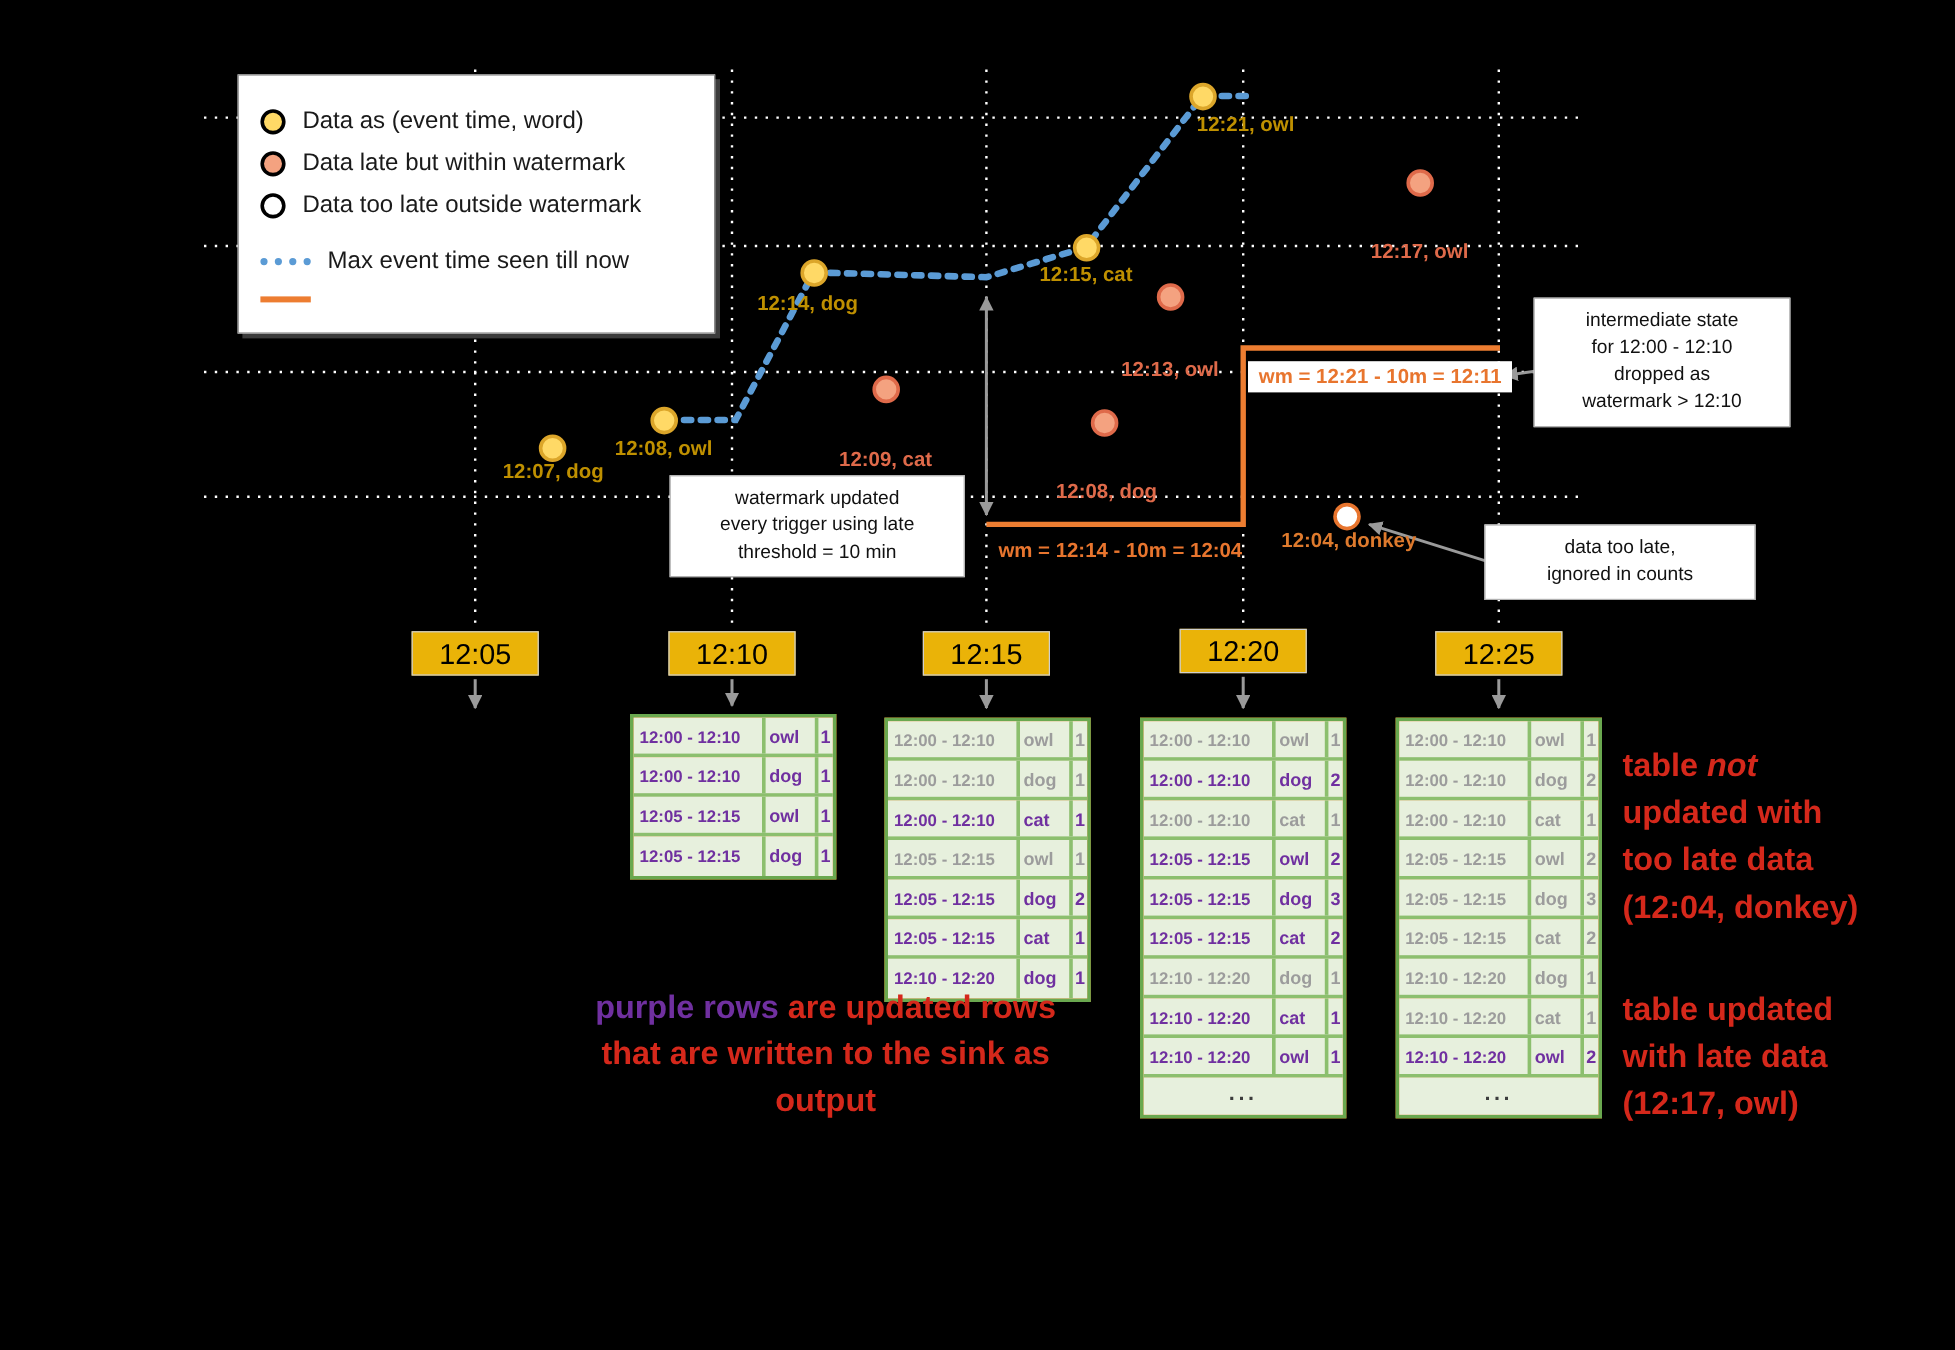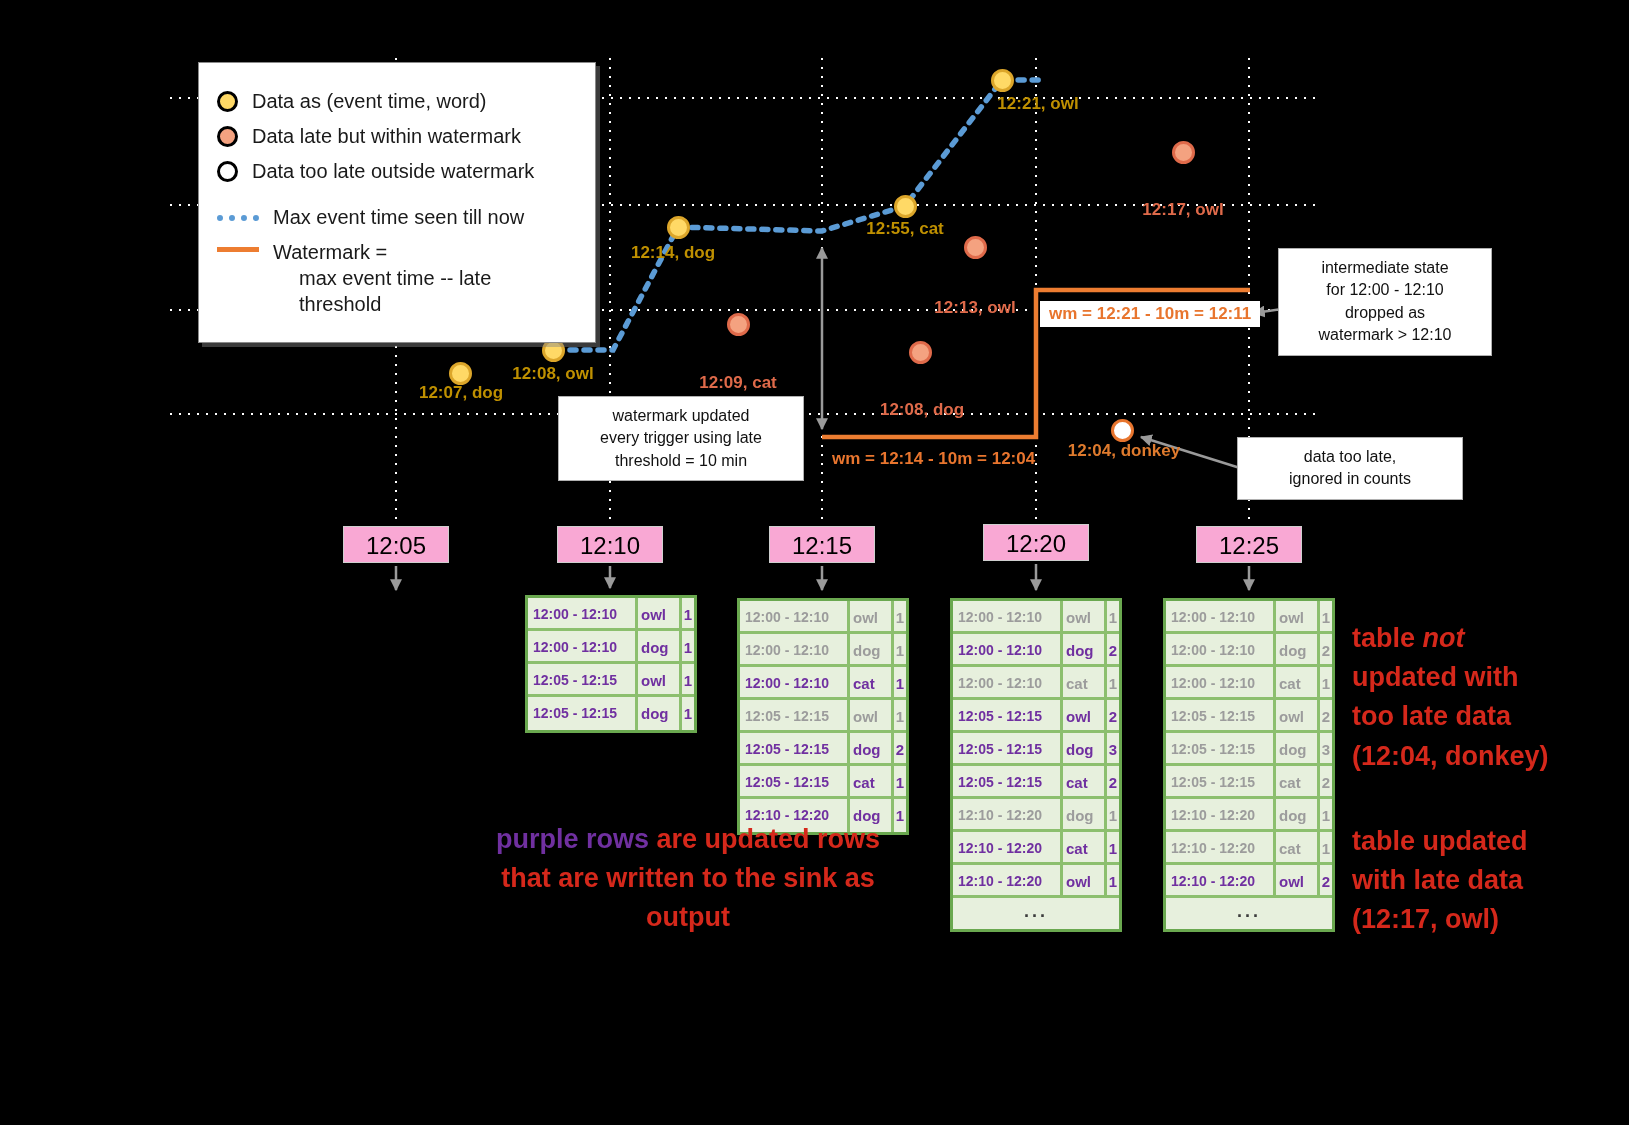--- a/index.html
+++ b/index.html
@@ -119,7 +119,7 @@
       <div class="dot dot-event" style="left: 667px; top: 216px;"></div>
       <div class="dot-label label-event" style="left: 673px; top: 253px;">12:14, dog</div>
       <div class="dot dot-event" style="left: 894px; top: 195px;"></div>
-      <div class="dot-label label-event" style="left: 905px; top: 229px;">12:55, cat</div>
+      <div class="dot-label label-event" style="left: 905px; top: 229px;">12:15, cat</div>
       <div class="dot dot-event" style="left: 991px; top: 69px;"></div>
       <div class="dot-label label-event" style="left: 1038px; top: 104px;">12:21, owl</div>
       <div class="dot dot-late" style="left: 727px; top: 313px;"></div>

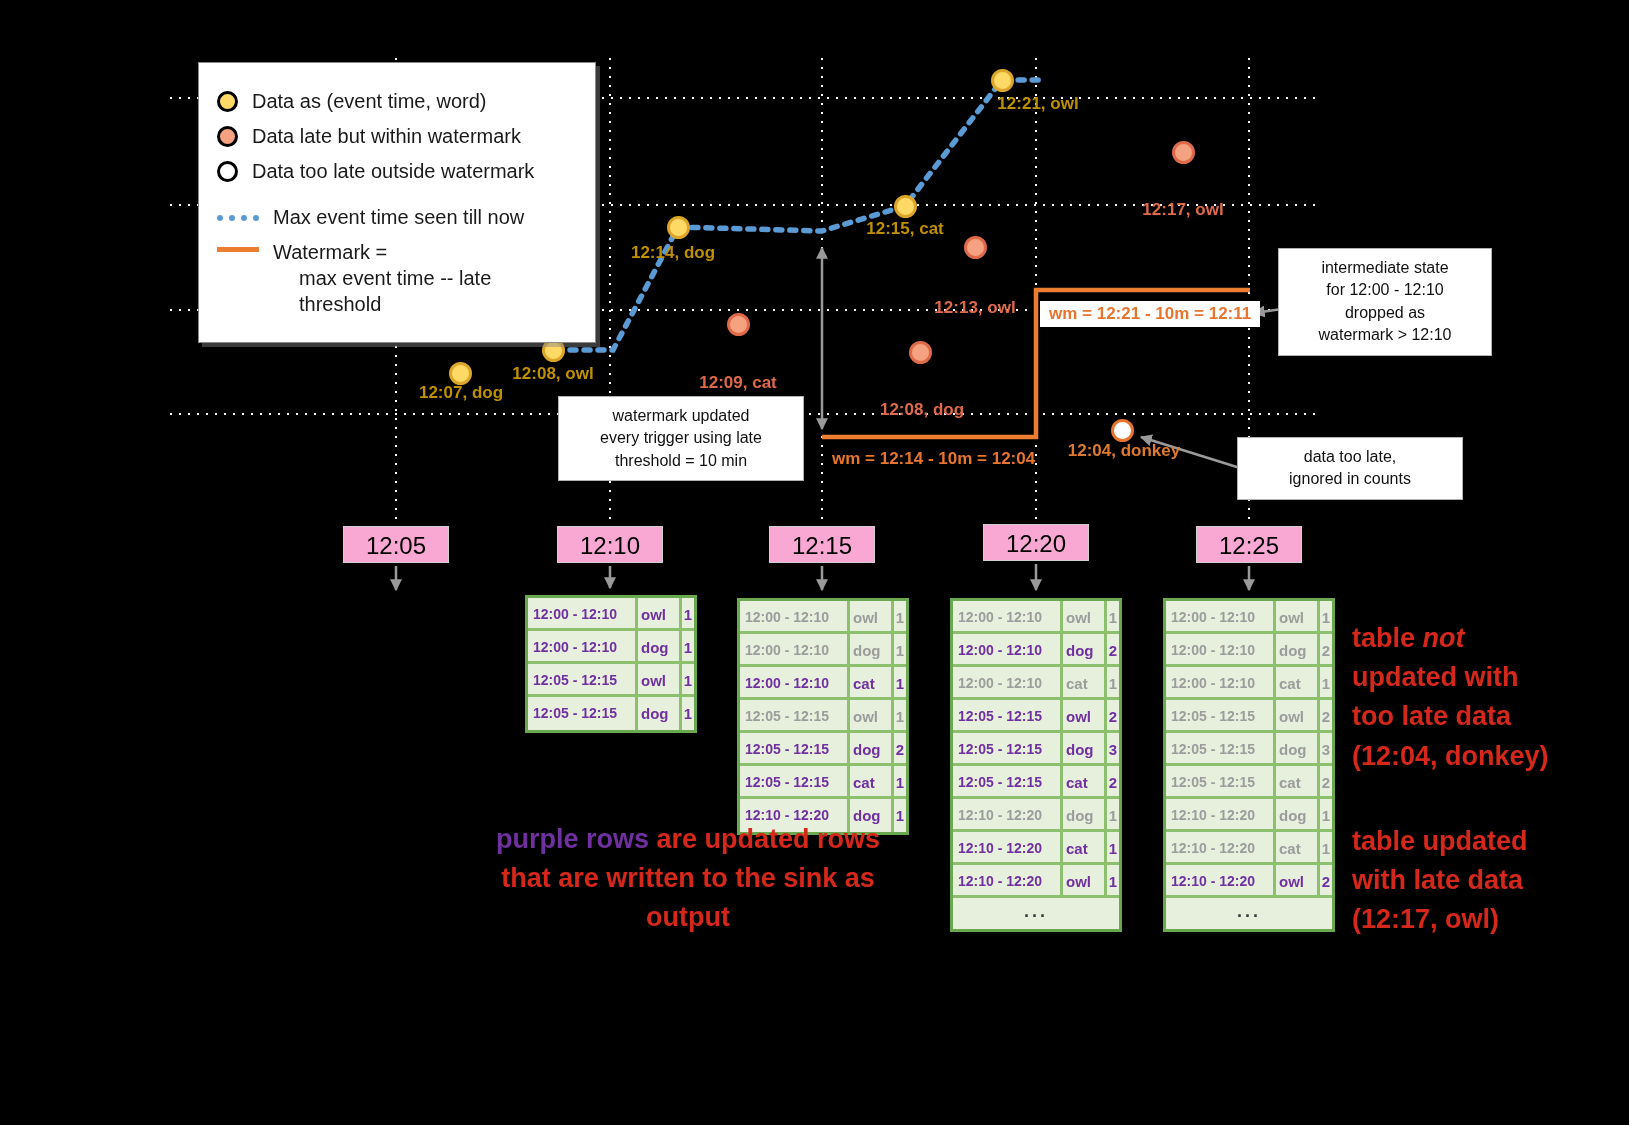--- a/index.html
+++ b/index.html
@@ -153,10 +153,6 @@
     </div>
     <div class="legend-row top">
       <span class="sw-line solid"></span>
-      <div class="legend-label">
-        <div>Watermark =</div>
-        <div class="indent">max event time -- late threshold</div>
-      </div>
     </div>
   </div>
 

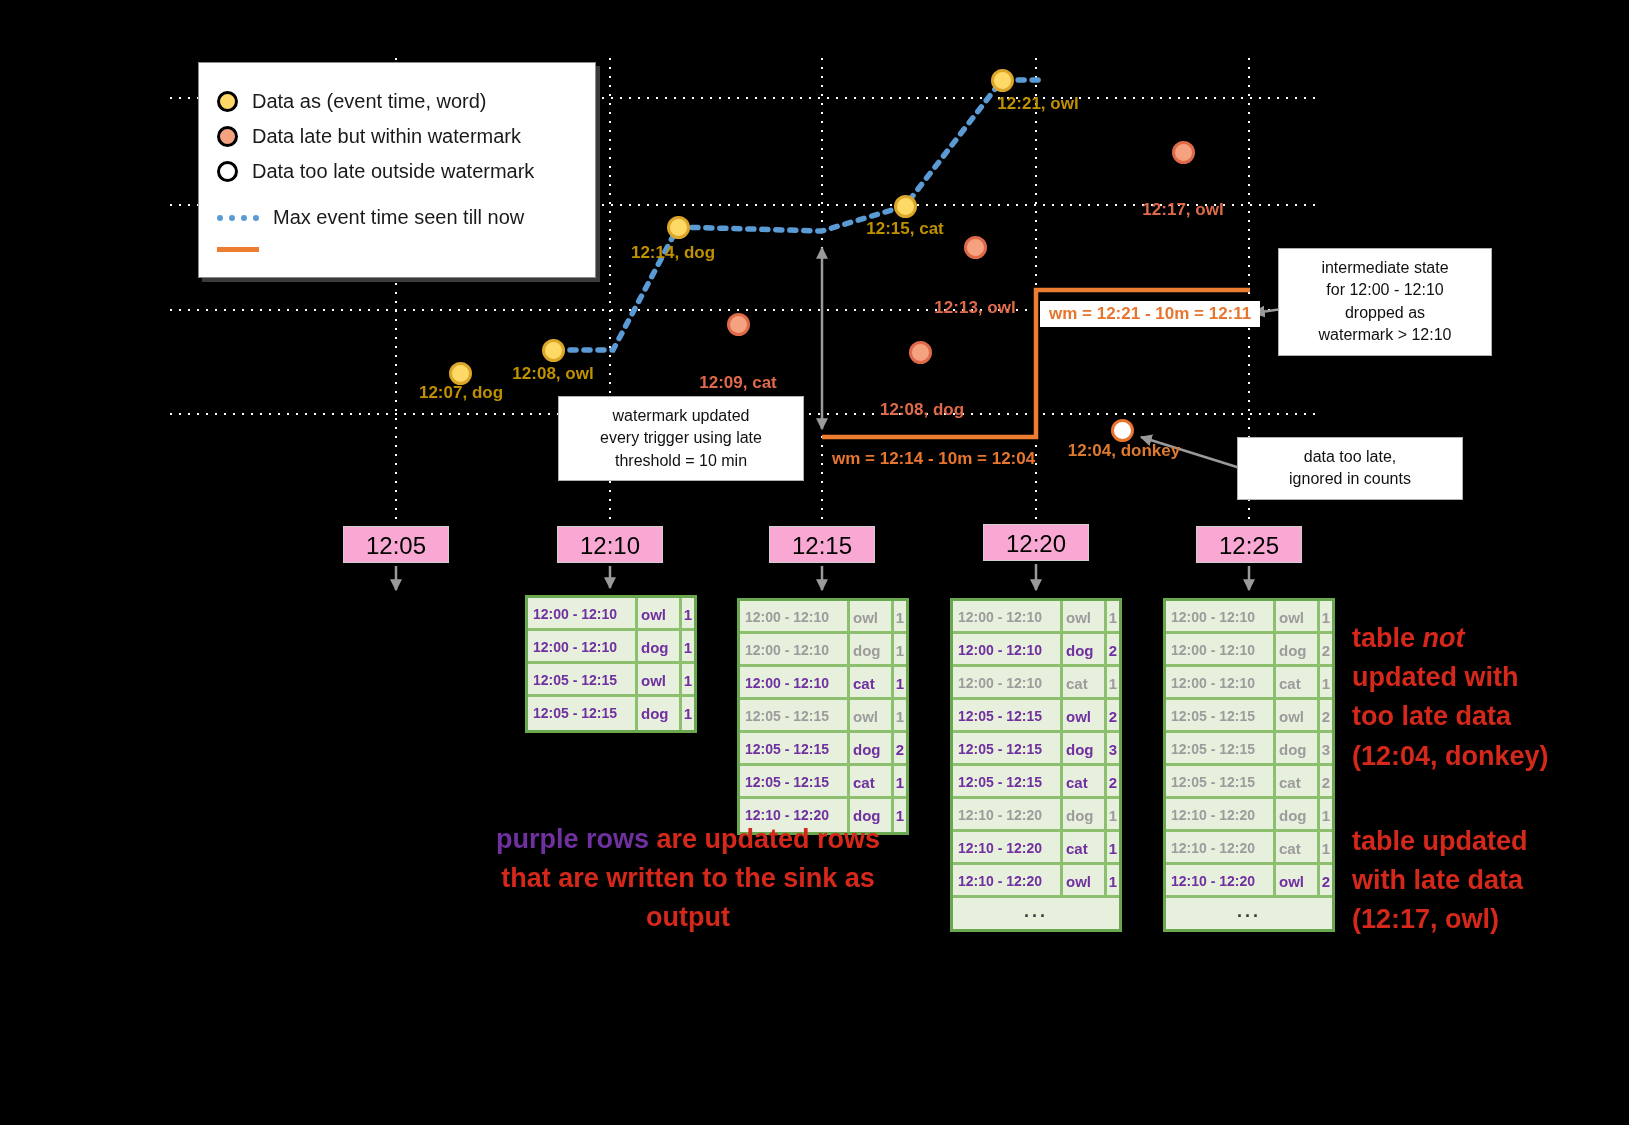--- a/index.html
+++ b/index.html
@@ -43,7 +43,7 @@
              padding: 8px 10px; z-index: 4; }
 
   
-  .tickbox { position: absolute; width: 106px; height: 37px; line-height: 37px; background: #f9a8d4;
+  .tickbox { position: absolute; width: 106px; height: 37px; line-height: 37px; background: #eab308;
              color: #000; font-size: 24px; text-align: center; border: 1px solid #cfcfcf; z-index: 4; }
 
   

